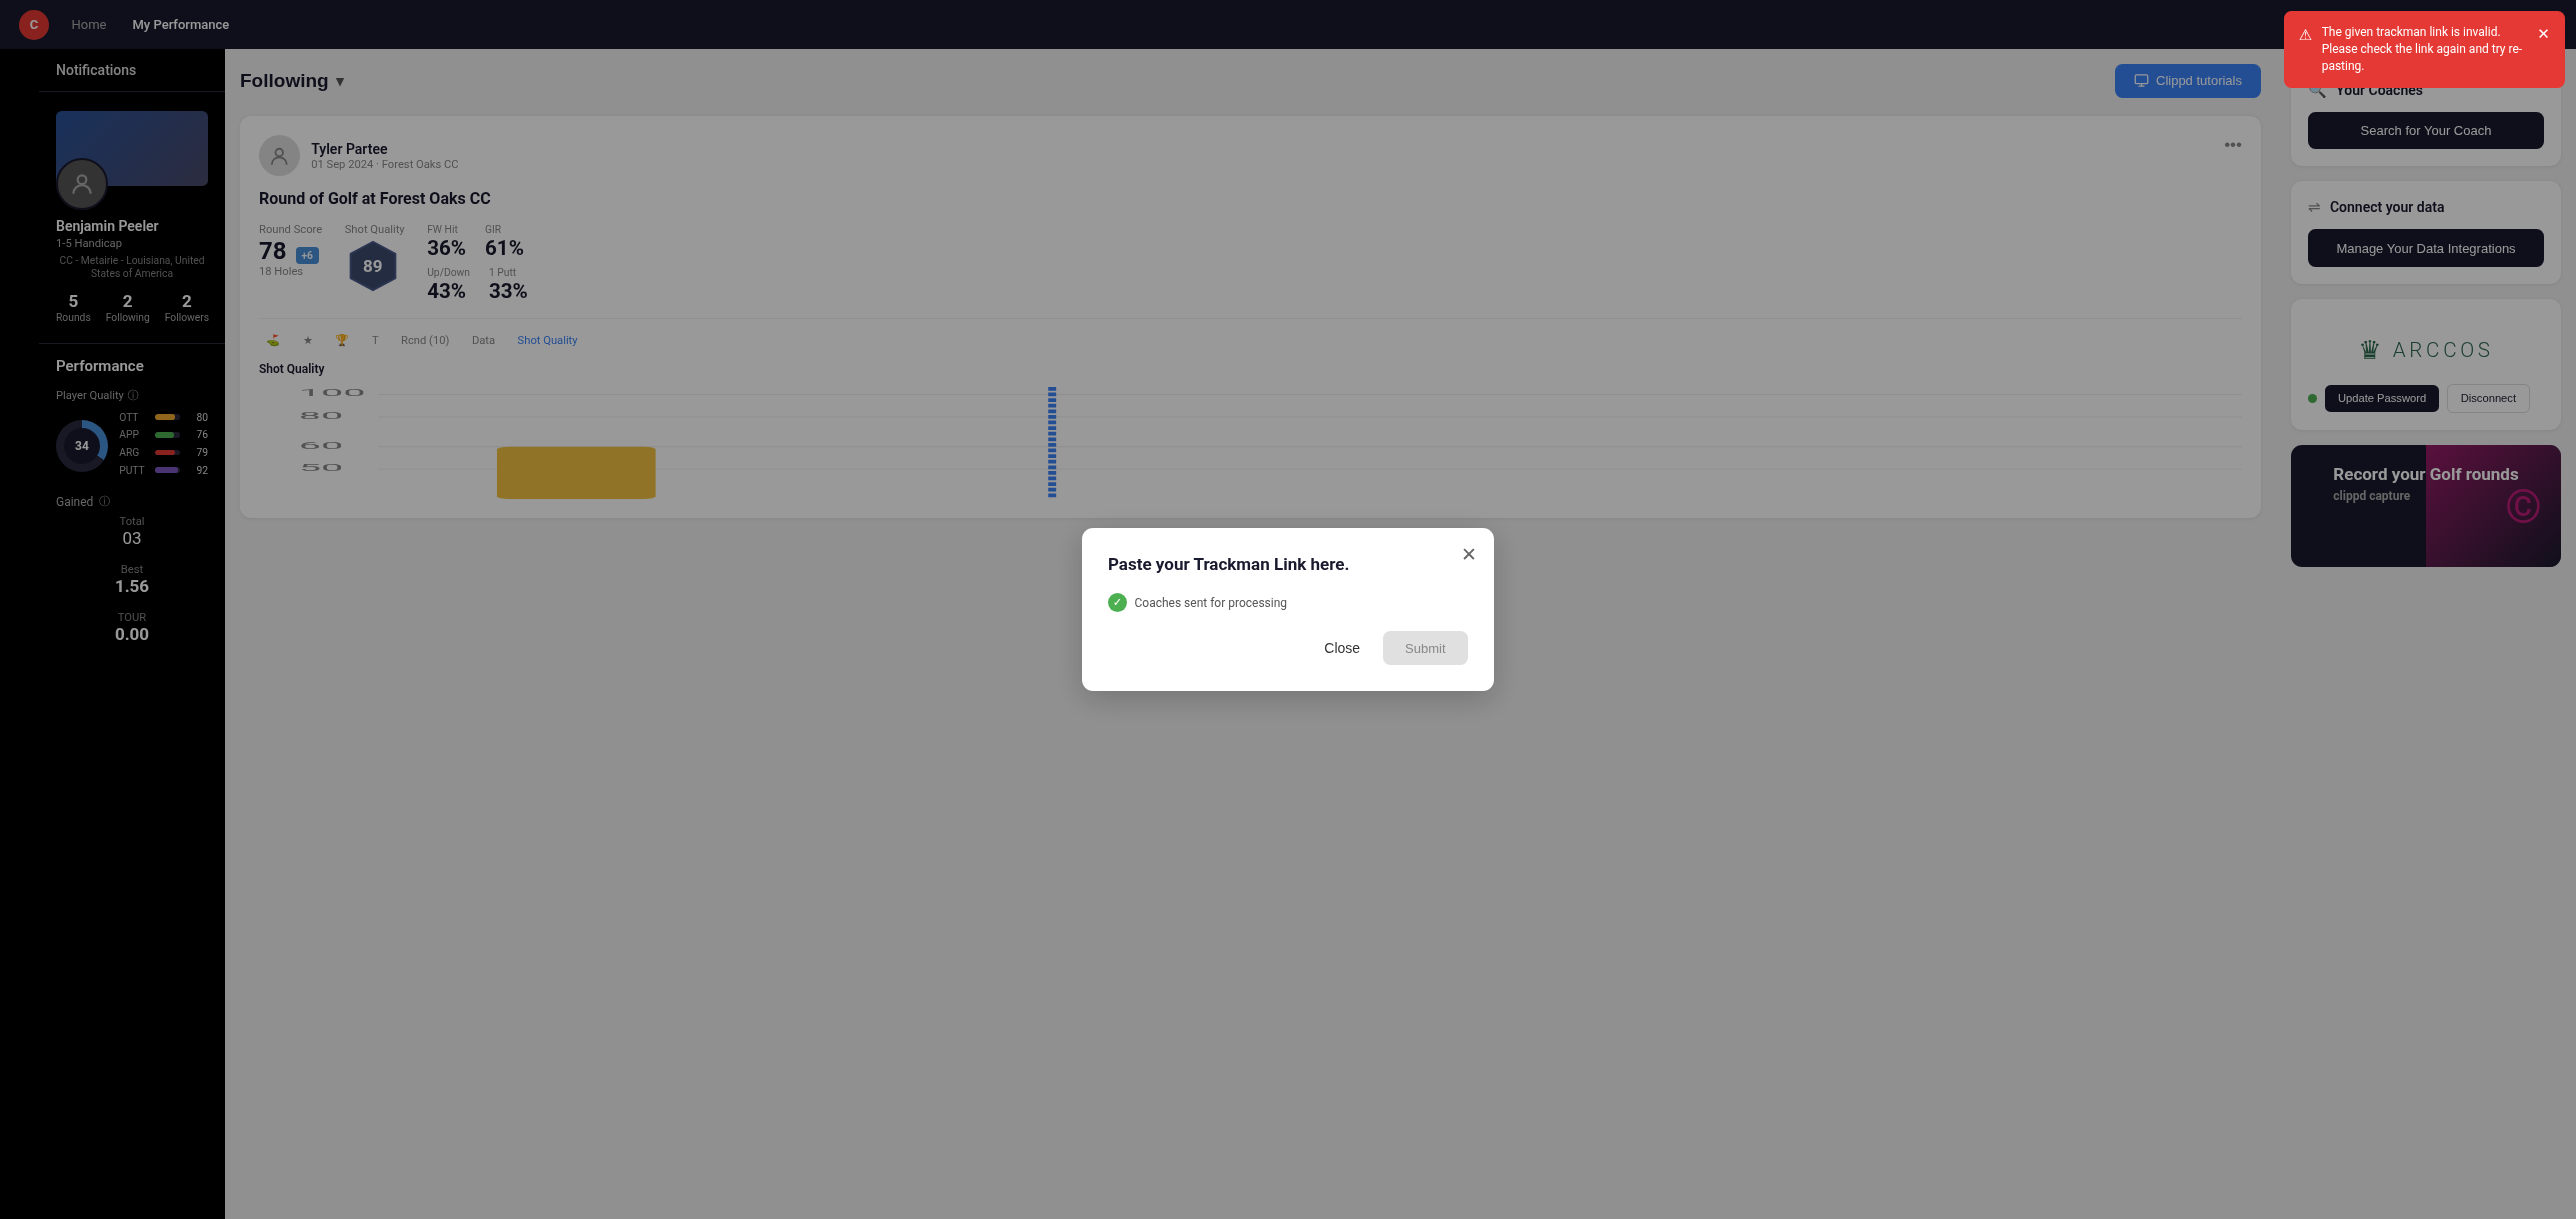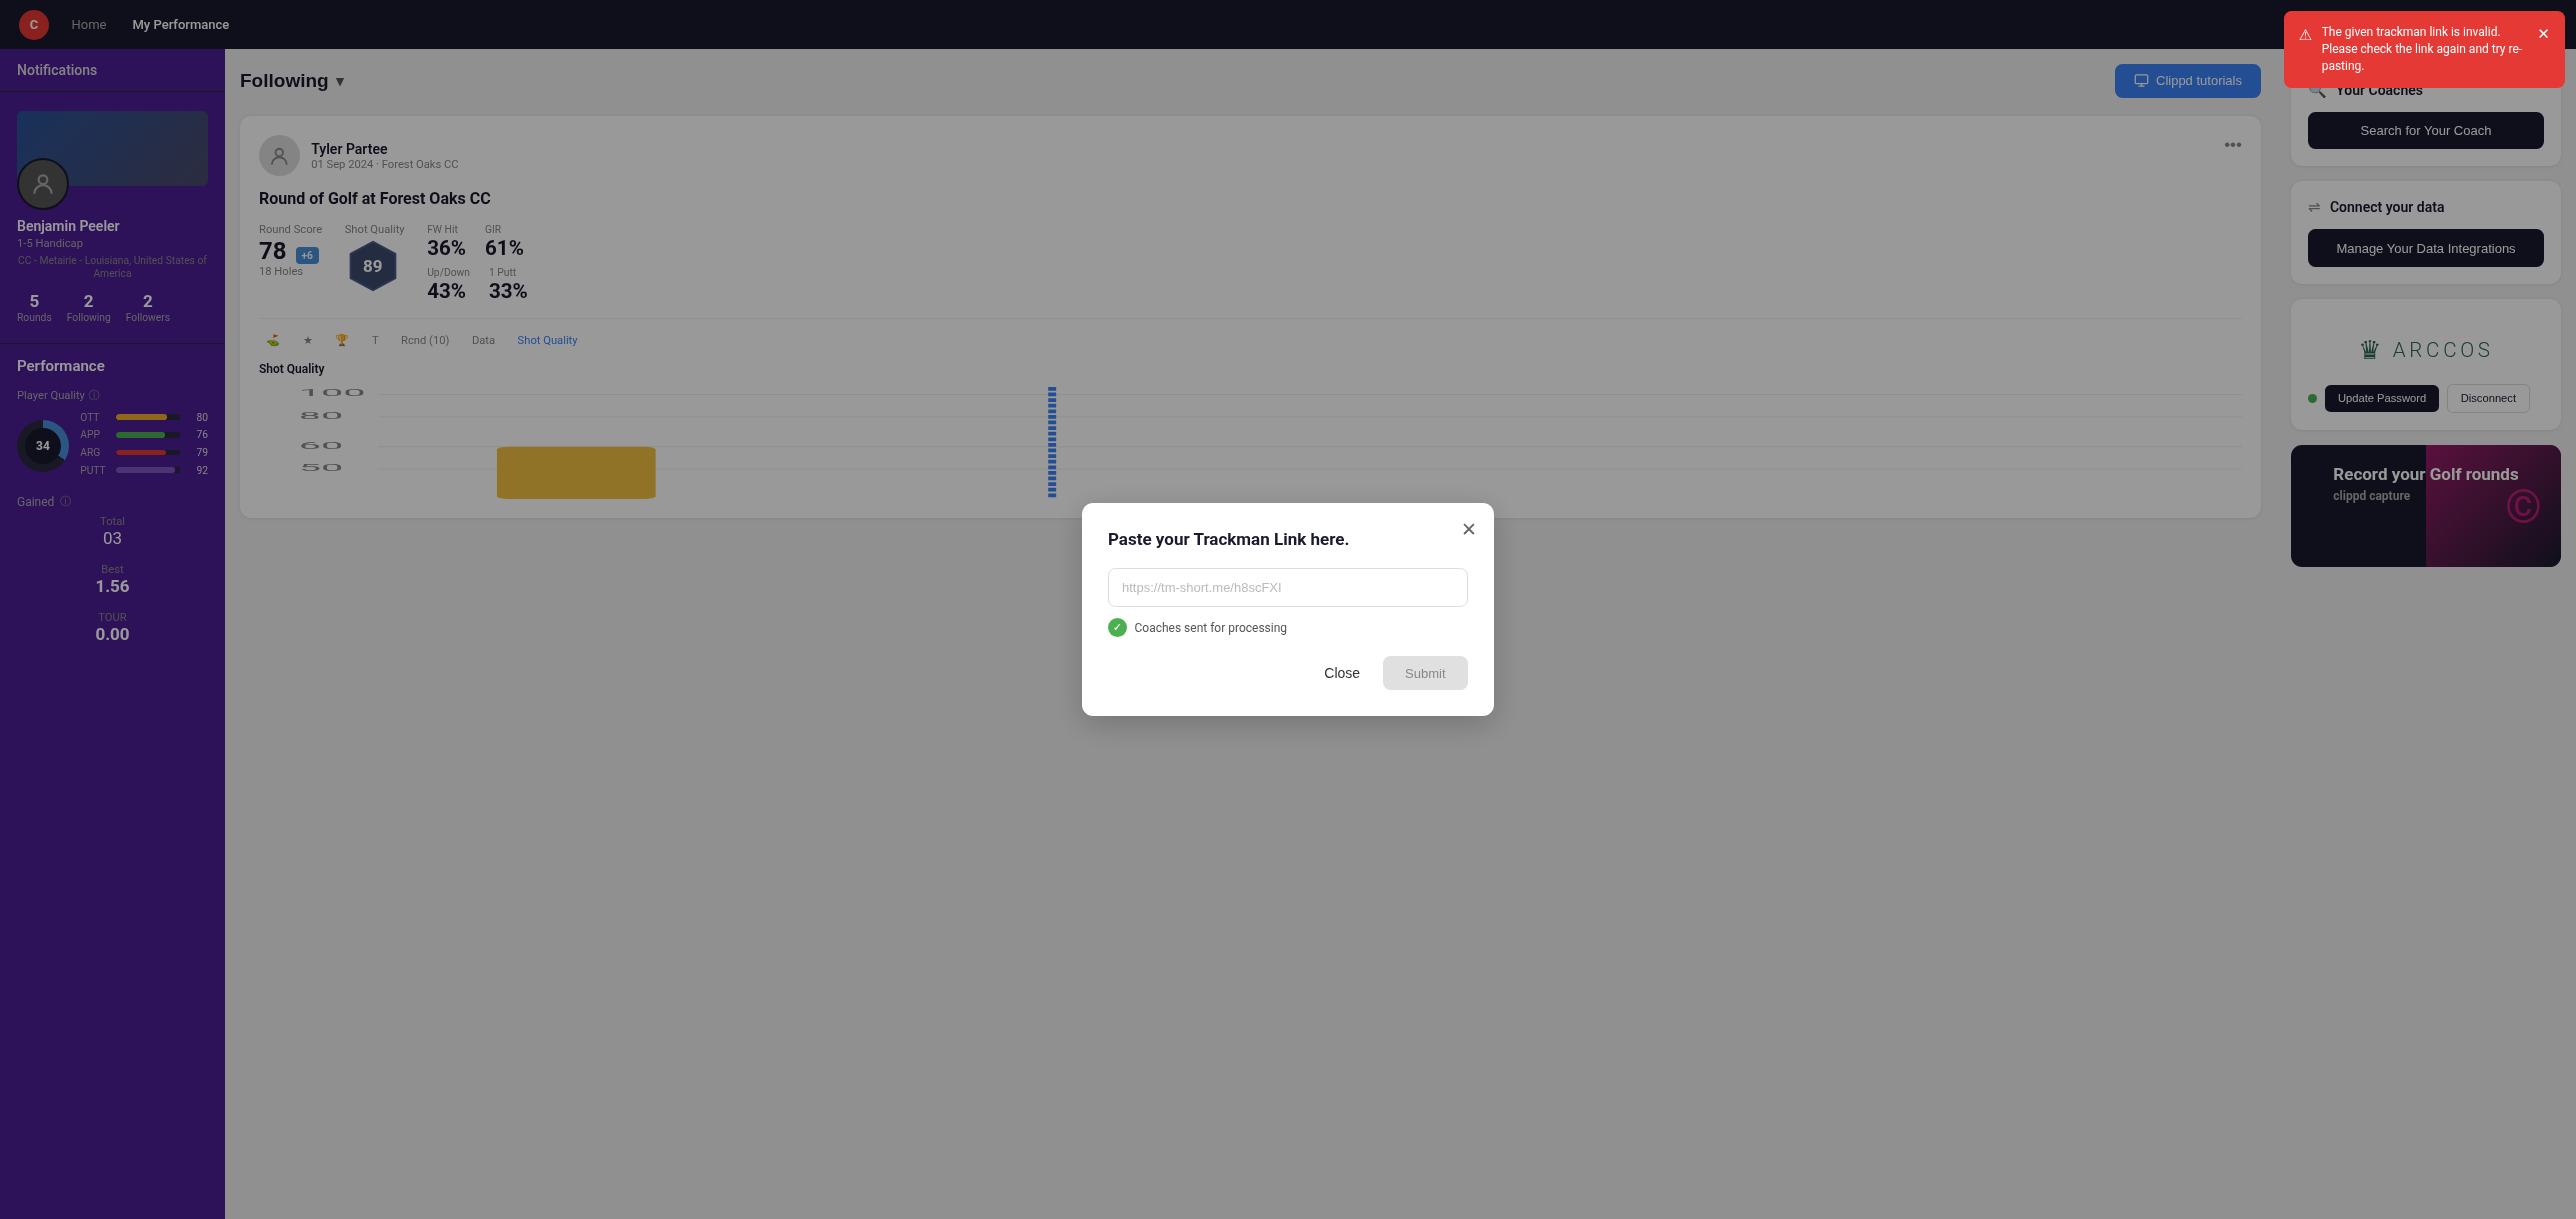--- a/index.html
+++ b/index.html
@@ -133,12 +133,13 @@
     
     .sidebar {
       width: 225px;
-      background: #4c1d95;
+      background: #000000;
       color: white;
       flex-shrink: 0;
       display: flex;
       flex-direction: column;
       overflow-y: auto;
+      padding-left: 39px;
     }
     .sidebar-notifications {
       padding: 13px 17px;

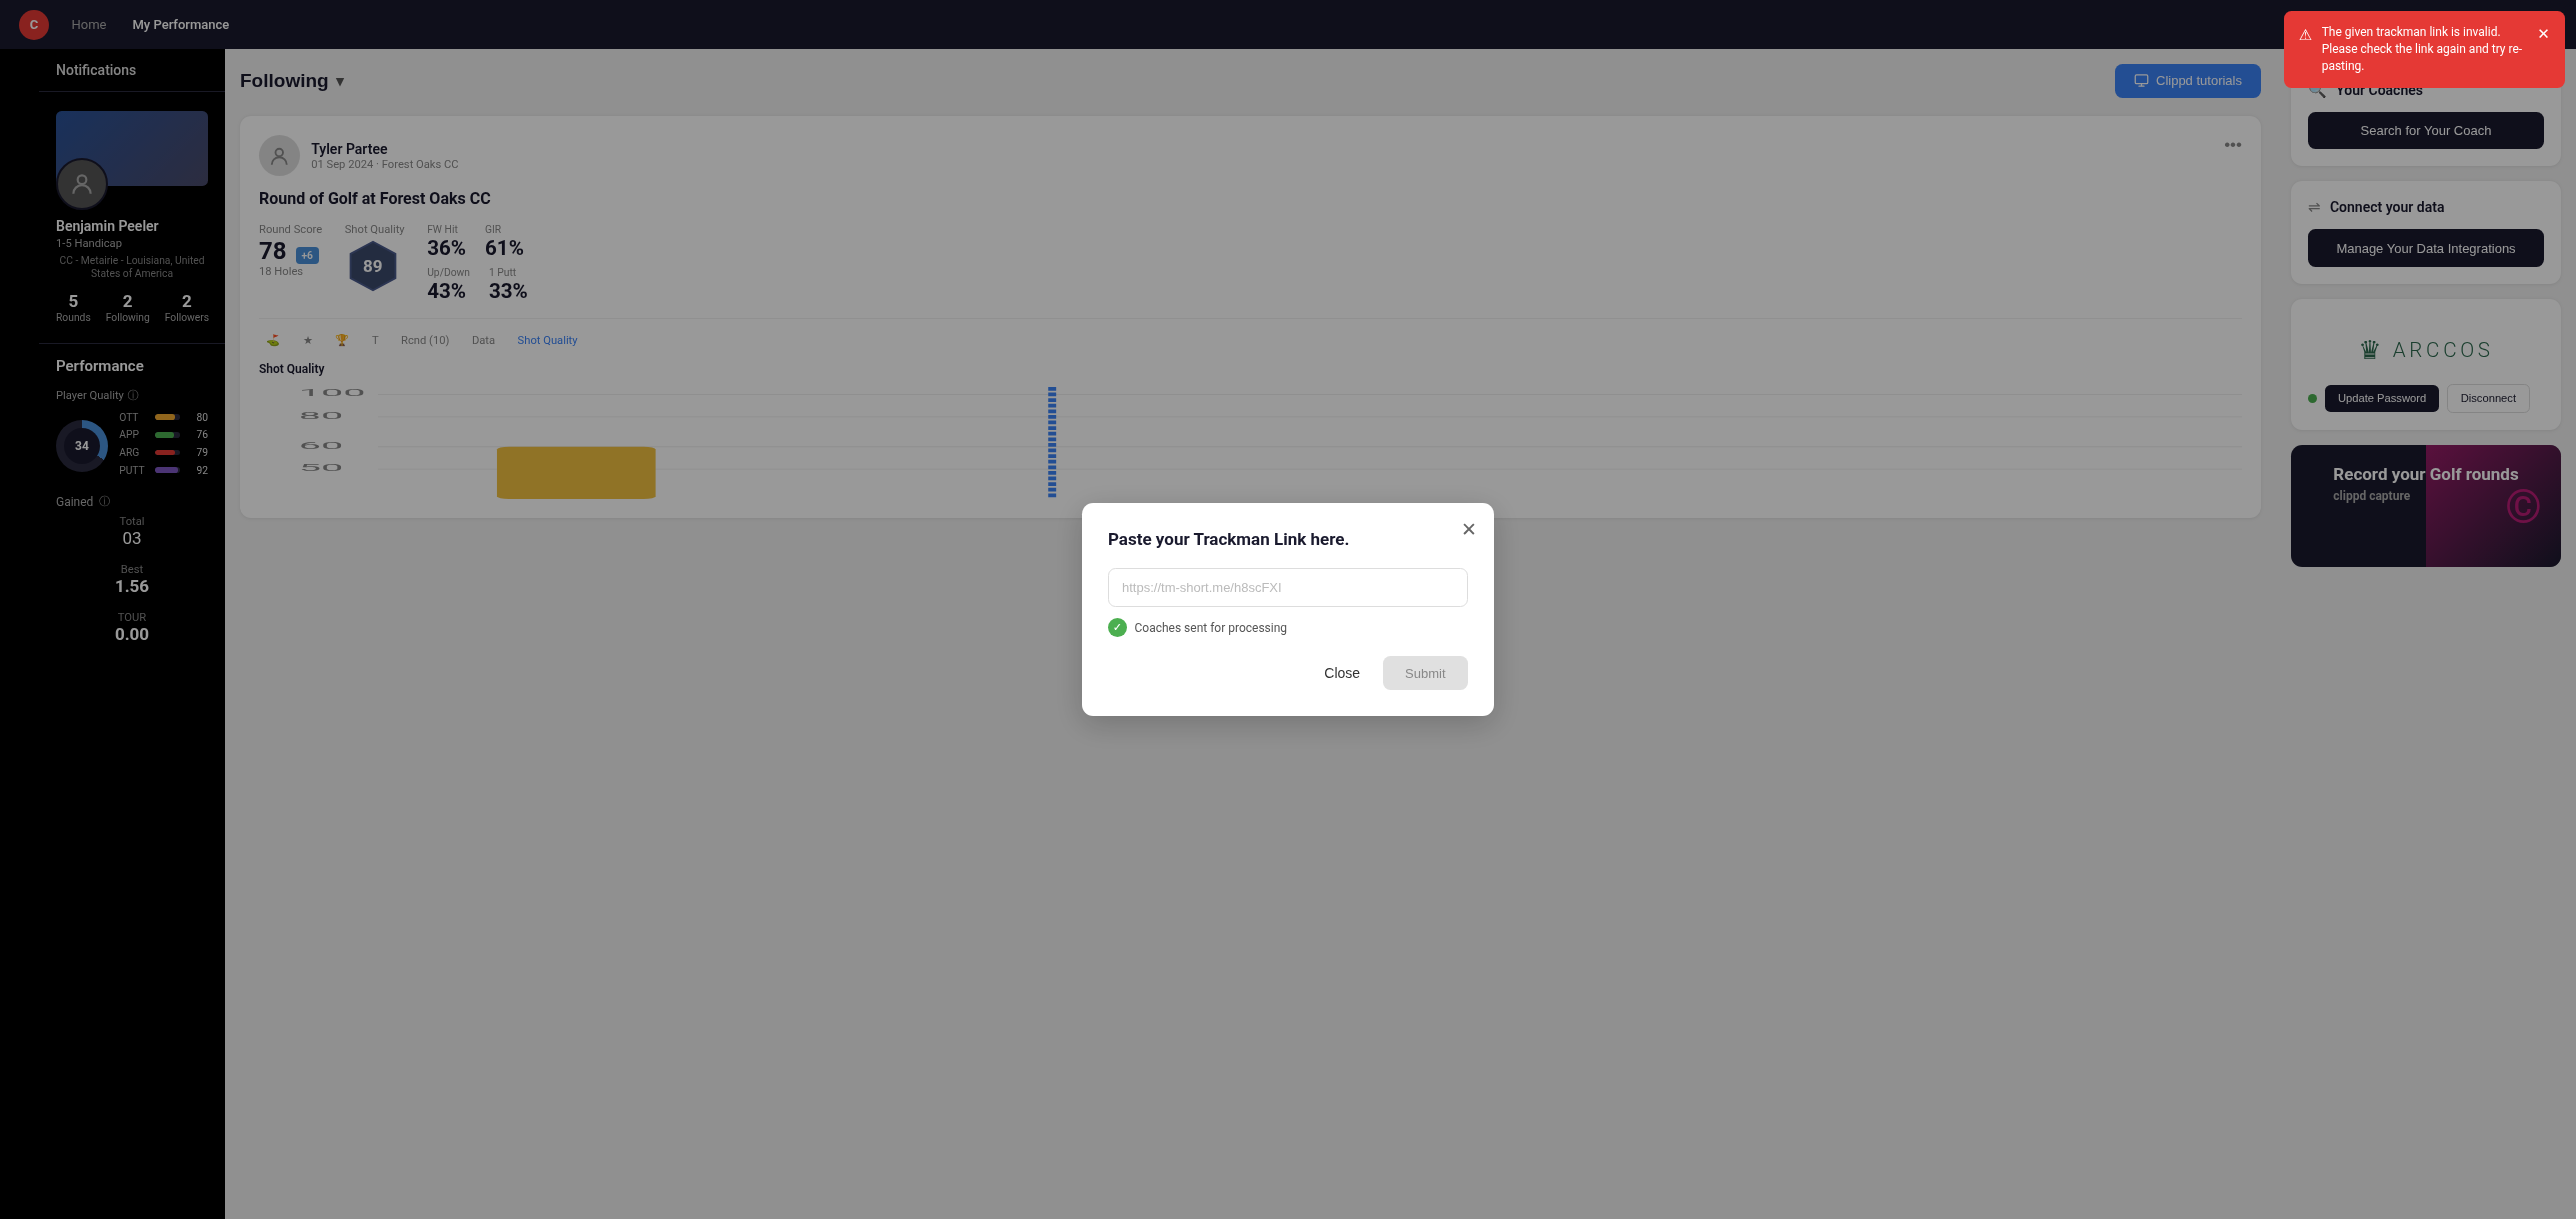--- a/index.html
+++ b/index.html
@@ -1056,7 +1056,6 @@
   <div class="modal">
     <div class="modal-title">Paste your Trackman Link here.</div>
     <button class="modal-close">✕</button>
-    <input class="modal-input" type="text" value="" placeholder="https://tm-short.me/h8scFXI" style="">
     <div class="modal-success-row">
       <div class="modal-success-icon">✓</div>
       <span>Coaches sent for processing</span>

